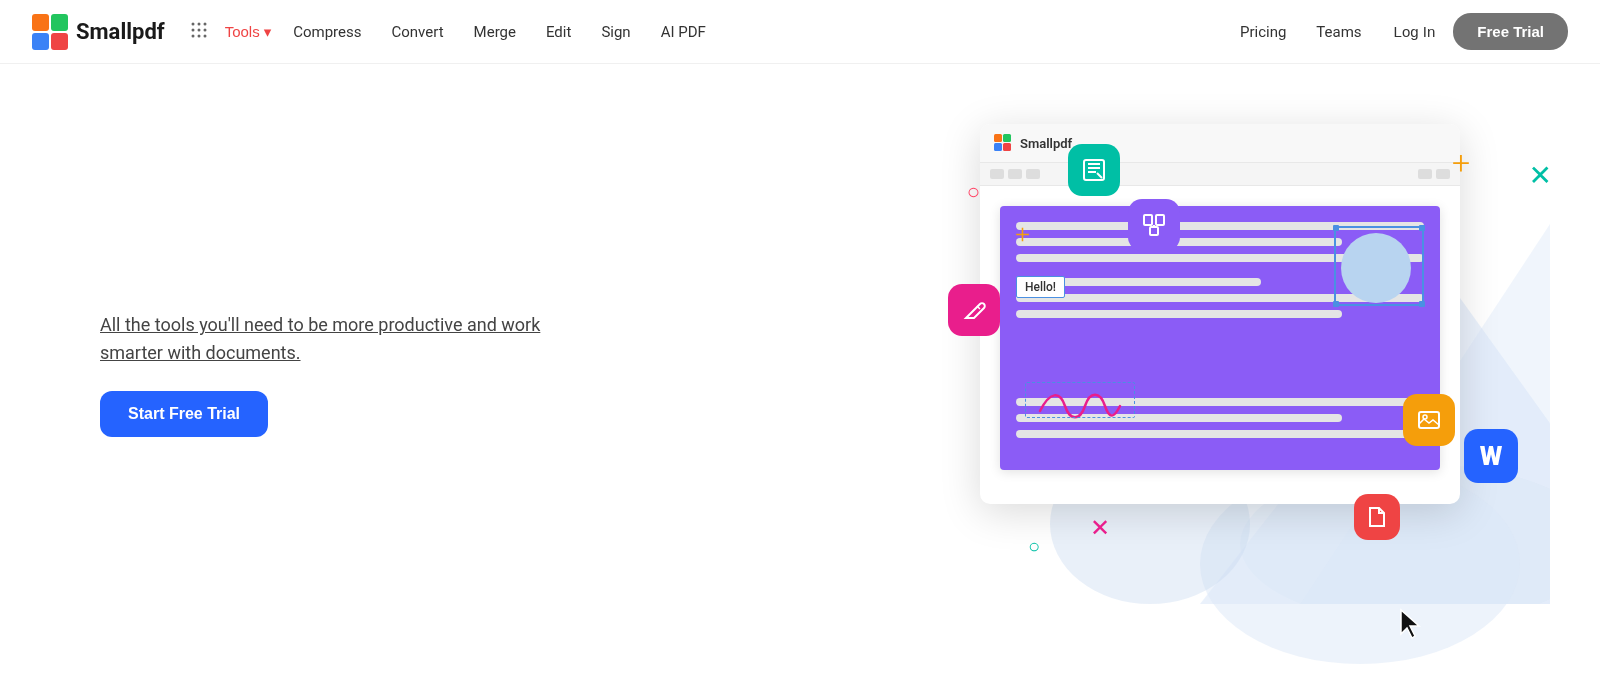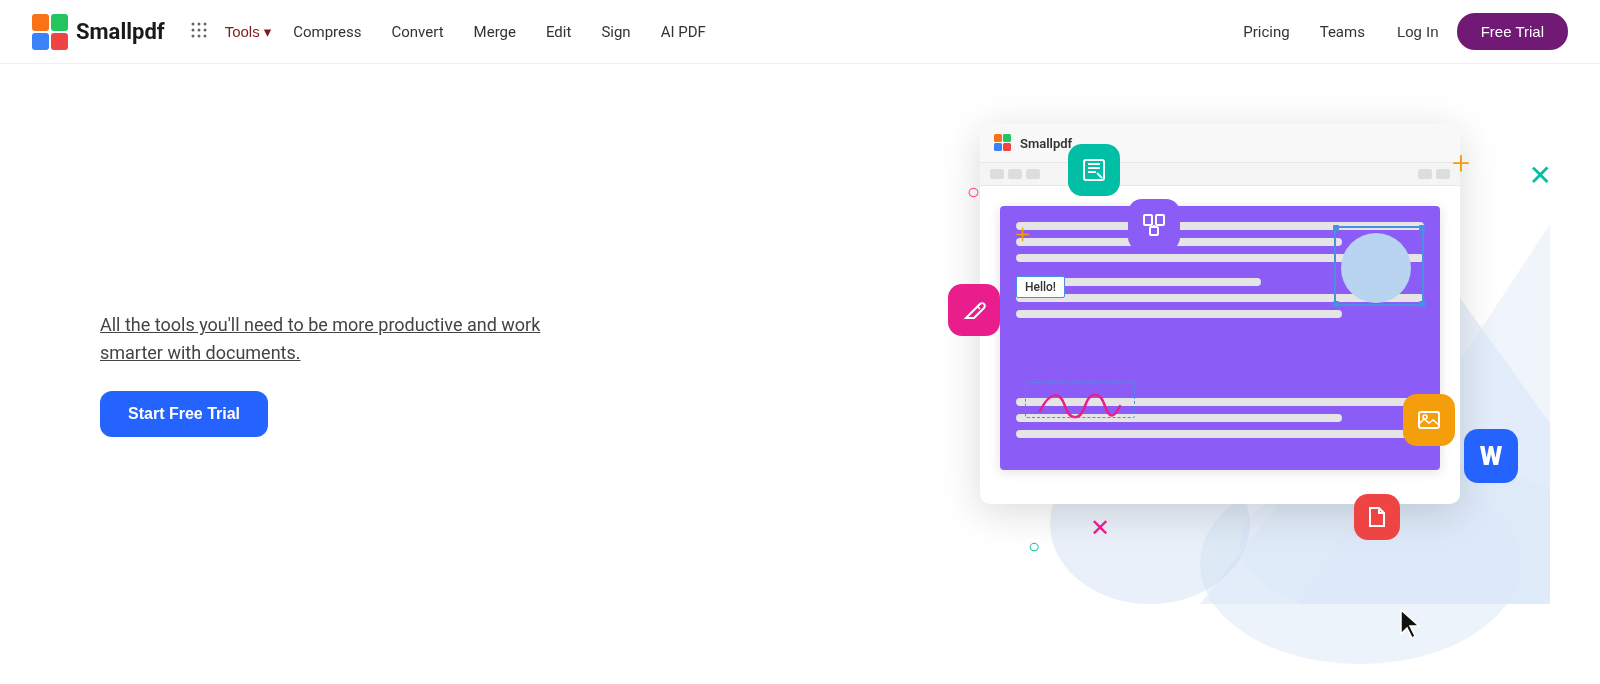--- a/index.html
+++ b/index.html
@@ -17,7 +17,7 @@
     .nav-grid-icon { margin: 0 8px; color: #555; cursor: pointer; font-size: 18px; }
     .nav-tools-btn {
       display: flex; align-items: center; gap: 4px;
-      font-size: 15px; color: #7f1d1d; background: none; border: none;
+      font-size: 15px; color: #ef4444; background: none; border: none;
       cursor: pointer; padding: 4px 8px; font-weight: 500; text-align: center;
     }
     .nav-links { display: flex; align-items: flex-start; gap: 2px; }

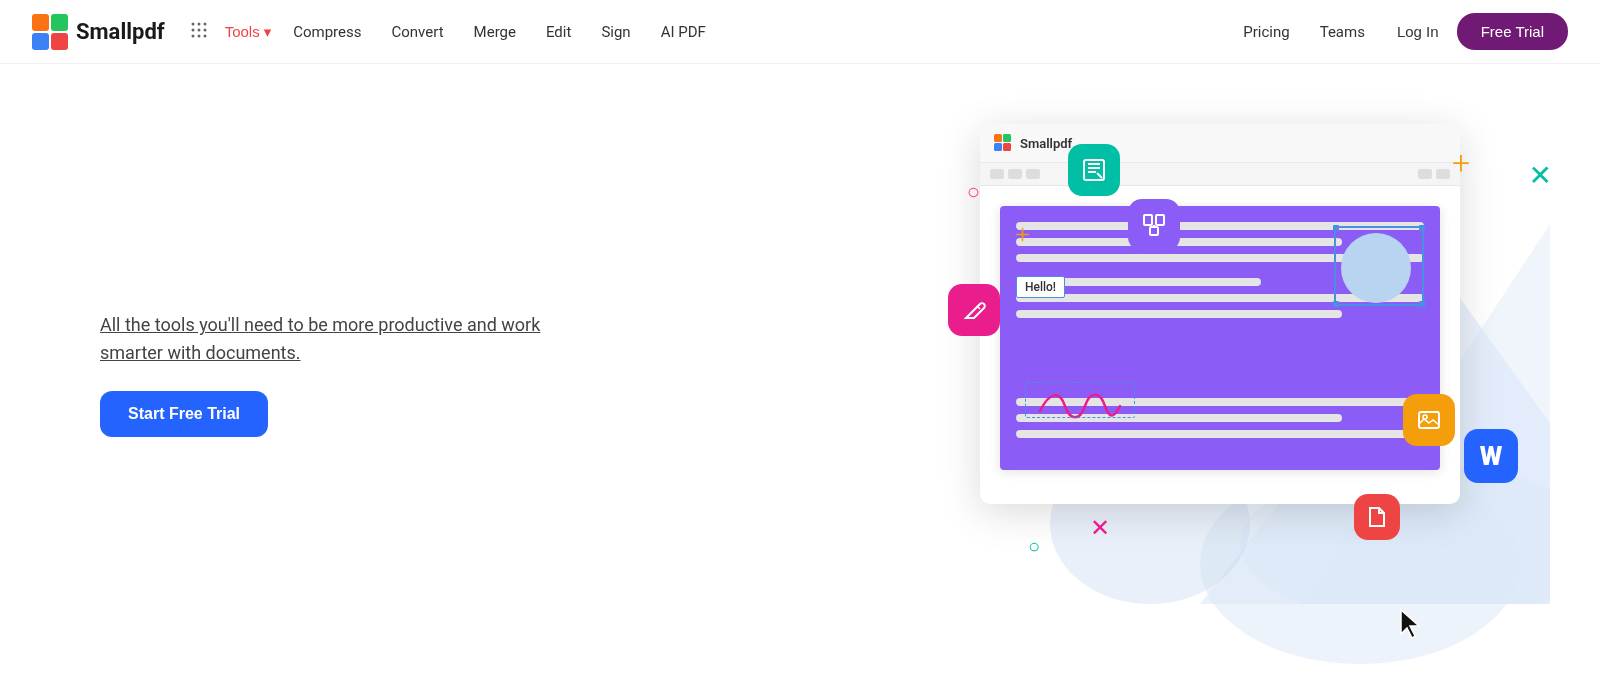--- a/index.html
+++ b/index.html
@@ -32,9 +32,9 @@
       cursor: pointer; padding: 8px 16px; font-weight: 500;
     }
     .nav-free-trial {
-      background: #701a75; color: #fff; border: none;
+      background: #737373; color: #fff; border: none;
       padding: 10px 24px; border-radius: 18px;
-      font-size: 15px; font-weight: 400; cursor: pointer;
+      font-size: 15px; font-weight: 700; cursor: pointer;
     }
 
     

